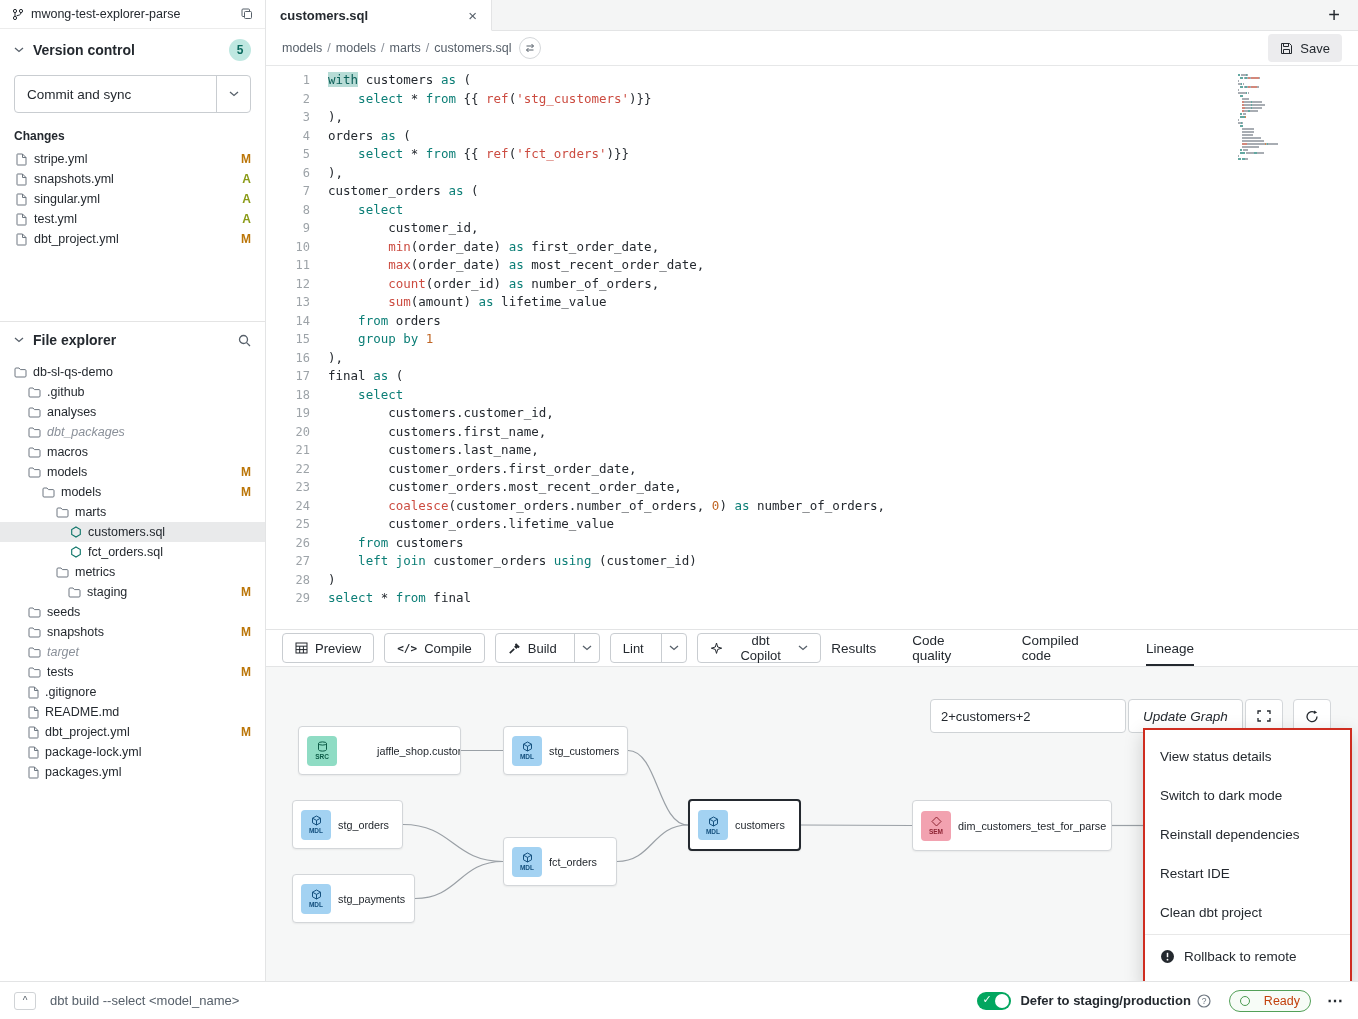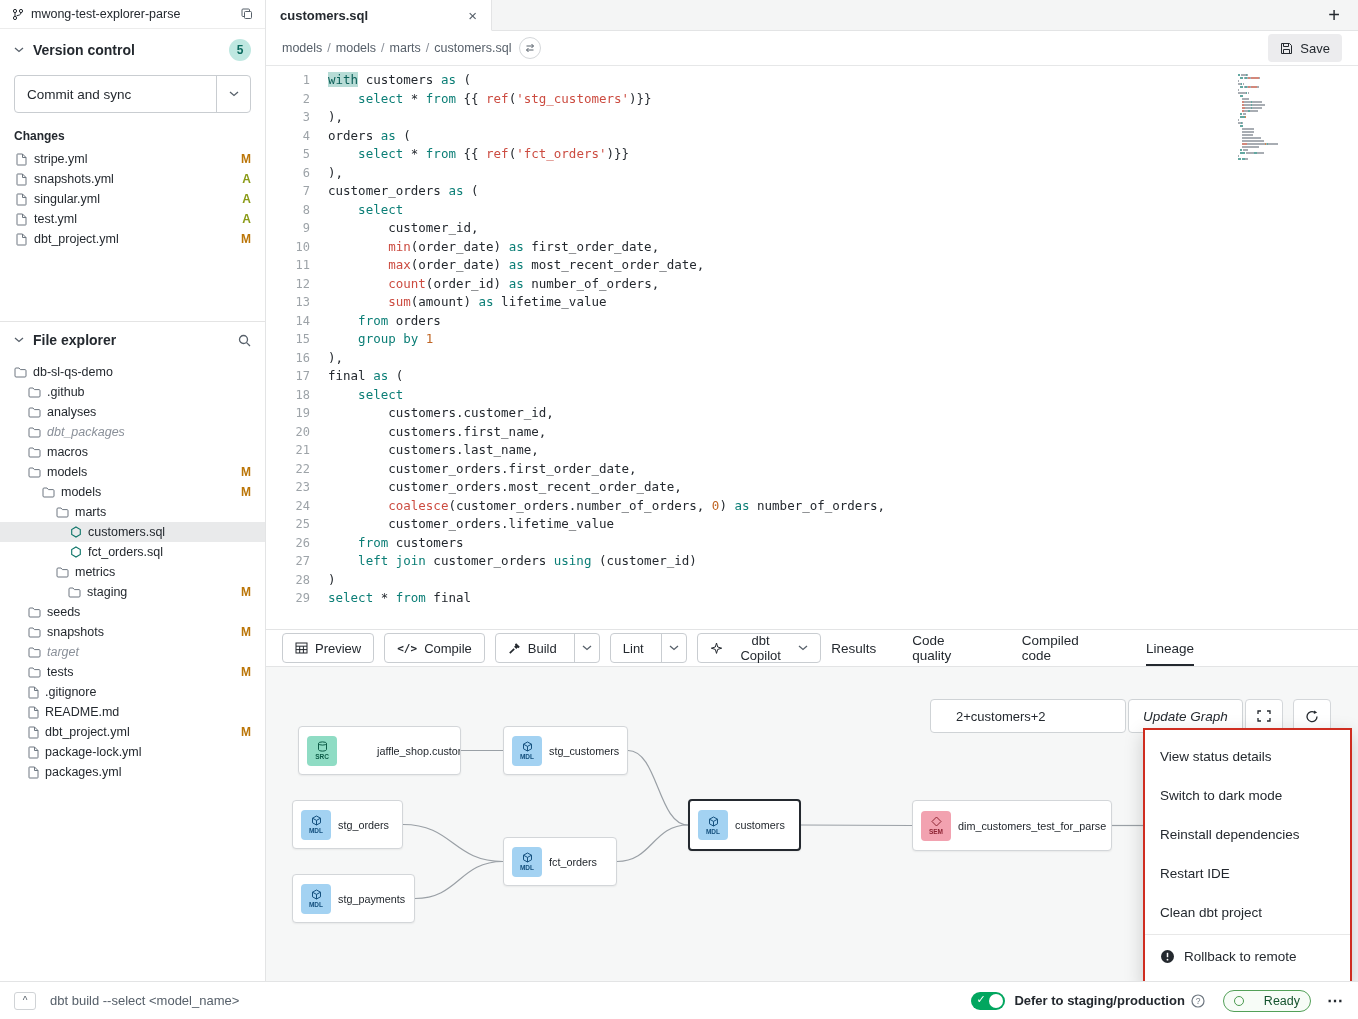--- a/index.html
+++ b/index.html
@@ -80,7 +80,7 @@
   .chip-SRC { background:#8fdcc4; color:#0d5c47; }
   .chip-MDL { background:#a3d2f2; color:#14507e; }
   .chip-SEM { background:#f2a2b0; color:#8e2433; }
-  .search-input { position:absolute; left:664px; top:32px; width:196px; height:34px; border:1px solid #cfd3d6; border-radius:4px; background:#fff; padding:0 25px; font-size:13px; font-family:inherit; color:#24292f; }
+  .search-input { position:absolute; left:664px; top:32px; width:196px; height:34px; border:1px solid #cfd3d6; border-radius:4px; background:#fff; padding:0 10px; font-size:13px; font-family:inherit; color:#24292f; }
   .update-btn { position:absolute; left:862px; top:32px; height:34px; padding:0 14px; background:#fff; border:1px solid #cfd3d6; border-radius:4px; font-size:13.5px;font-style:italic; }
   .icon-btn { position:absolute; top:32px; width:38px; height:34px; background:#fff; border:1px solid #d4d7da; border-radius:4px; display:flex; align-items:center; justify-content:center; }
   .icon-btn.fs { left:979px; }

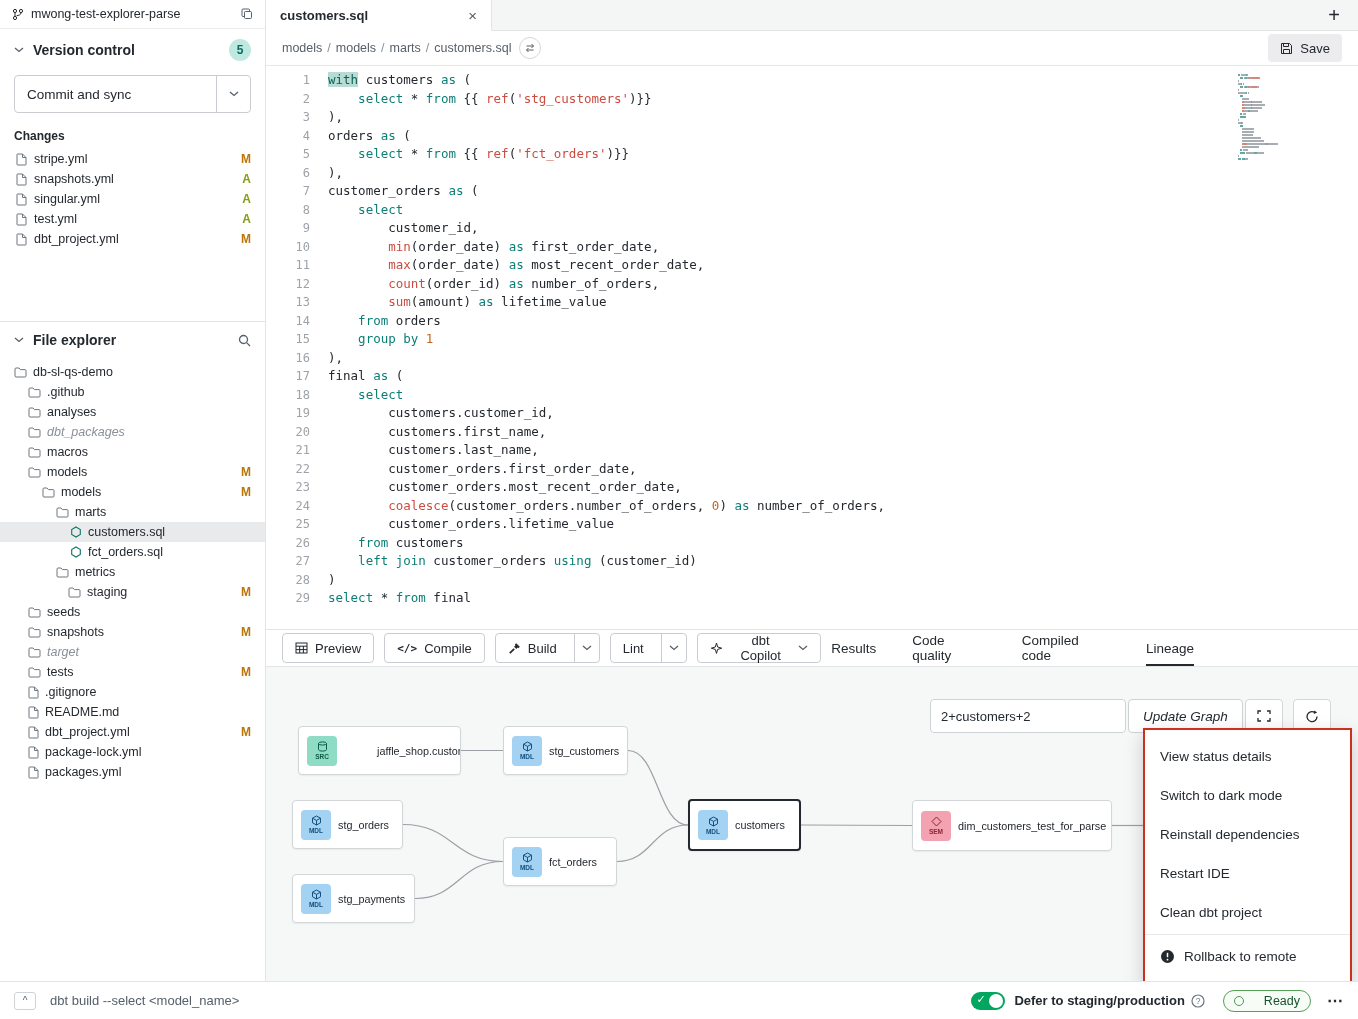--- a/index.html
+++ b/index.html
@@ -99,7 +99,7 @@
   .toggle .tick { position:absolute; left:5px; top:1px; color:#fff; font-size:11px; }
   .defer-label { margin-left:9px; font-size:13px; font-weight:700; }
   .help-ic { margin-left:6px; display:flex; align-items:center; }
-  .ready-pill { margin-left:18px; display:flex; align-items:center; gap:20px; height:22px; padding:0 10px; border:1.5px solid #53a058; border-radius:12px; background:#f7fcf7; color:#14532d; font-size:12.5px; }
+  .ready-pill { margin-left:18px; display:flex; align-items:center; gap:14px; height:22px; padding:0 10px; border:1.5px solid #53a058; border-radius:12px; background:#f7fcf7; color:#c2410c; font-size:12.5px; }
   .ready-dot { width:10px; height:10px; border:1.5px solid #4b9a50; border-radius:50%; }
   .more-btn { margin-left:16px; font-size:16px; font-weight:700; letter-spacing:1px; color:#24292f; }
 </style>

